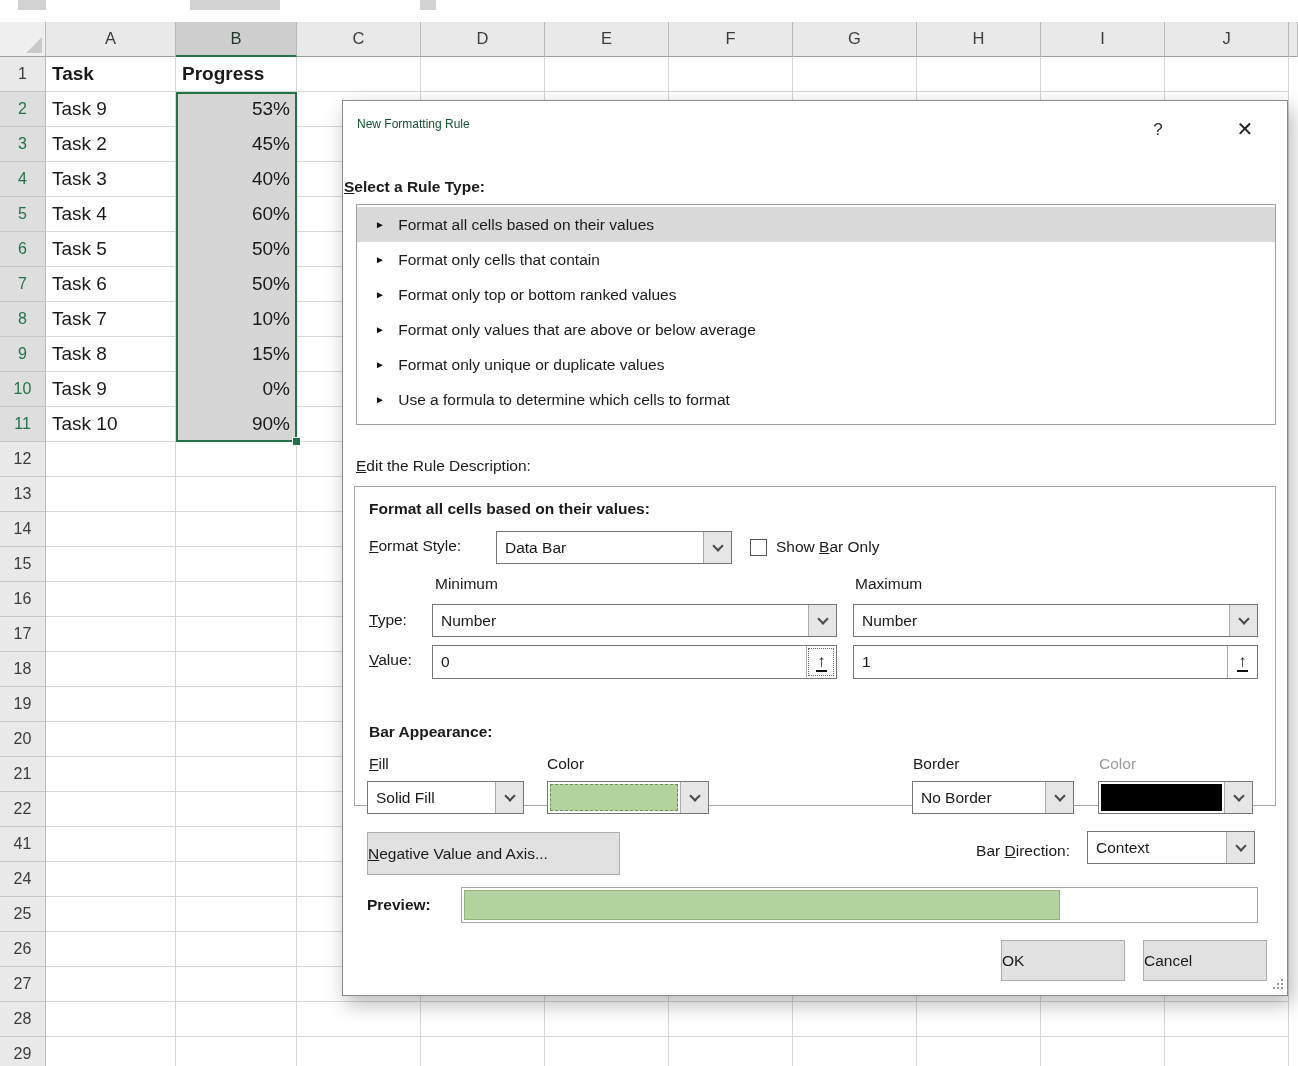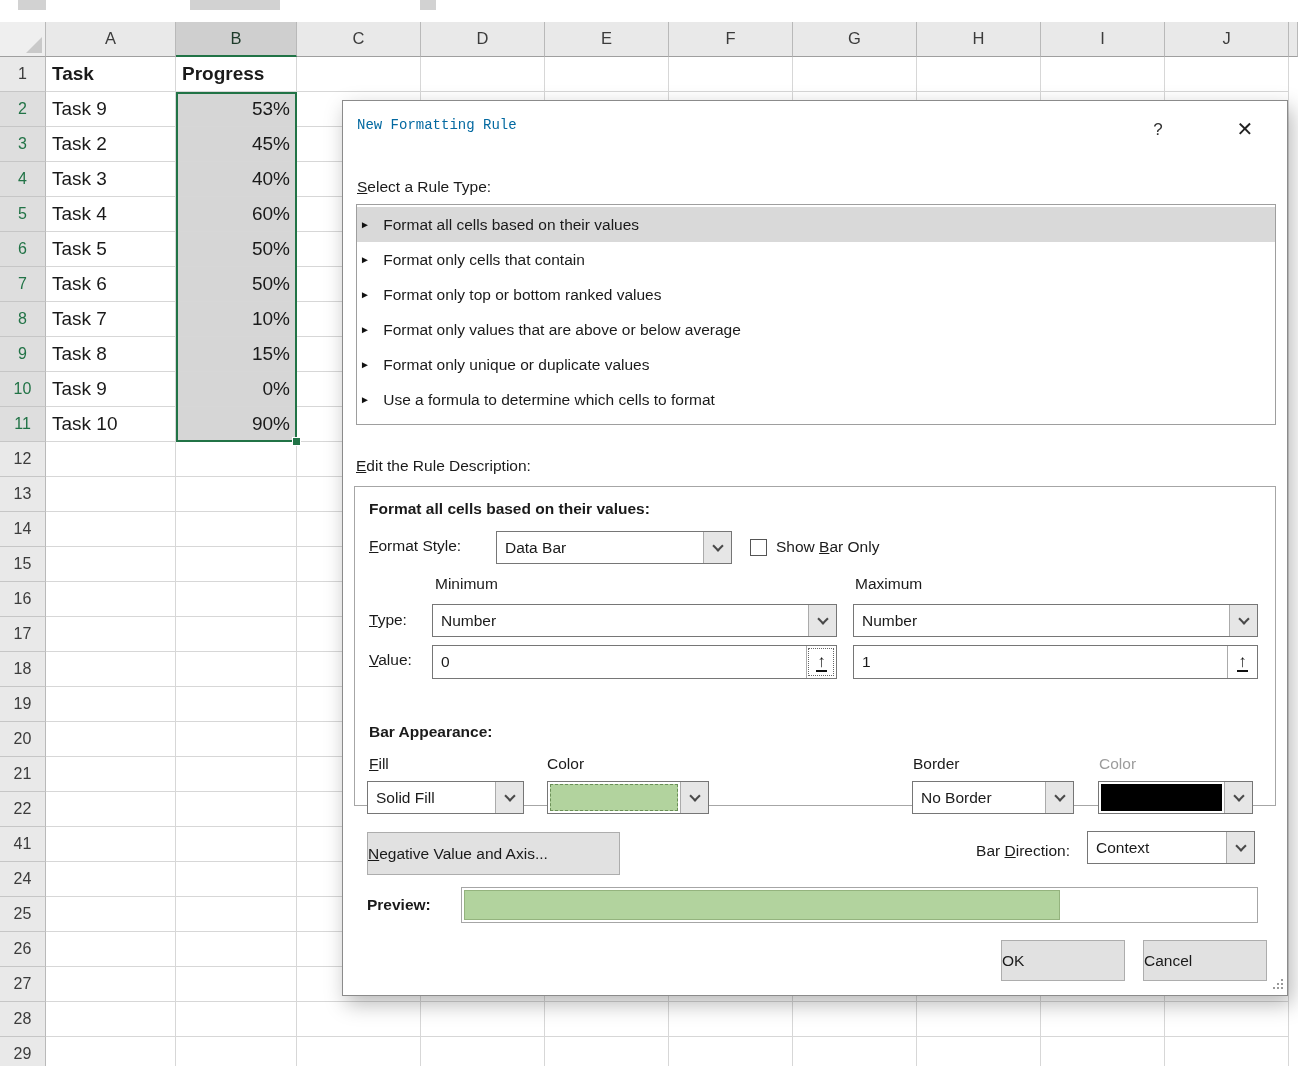--- a/index.html
+++ b/index.html
@@ -41,7 +41,7 @@
   
   .dialog { position:absolute; left:342px; top:100px; width:946px; height:896px; background:#fff;
     border:1px solid #8b8b8b; box-shadow:4px 8px 20px rgba(0,0,0,.28); z-index:10; font-size:15.5px; }
-  .dlg-title { position:absolute; left:14px; top:16px; font-size:14px; color:#0369a1;font-family:Liberation Mono, monospace; }
+  .dlg-title { position:absolute; left:14px; top:16px; font-size:12px; color:#14532d; }
   .dlg-help { position:absolute; left:800px; top:14px; width:30px; height:30px; text-align:center;
     line-height:30px; font-size:17px; color:#333; cursor:default; }
   .dlg-close { position:absolute; left:882px; top:9px; width:40px; height:38px; text-align:center;

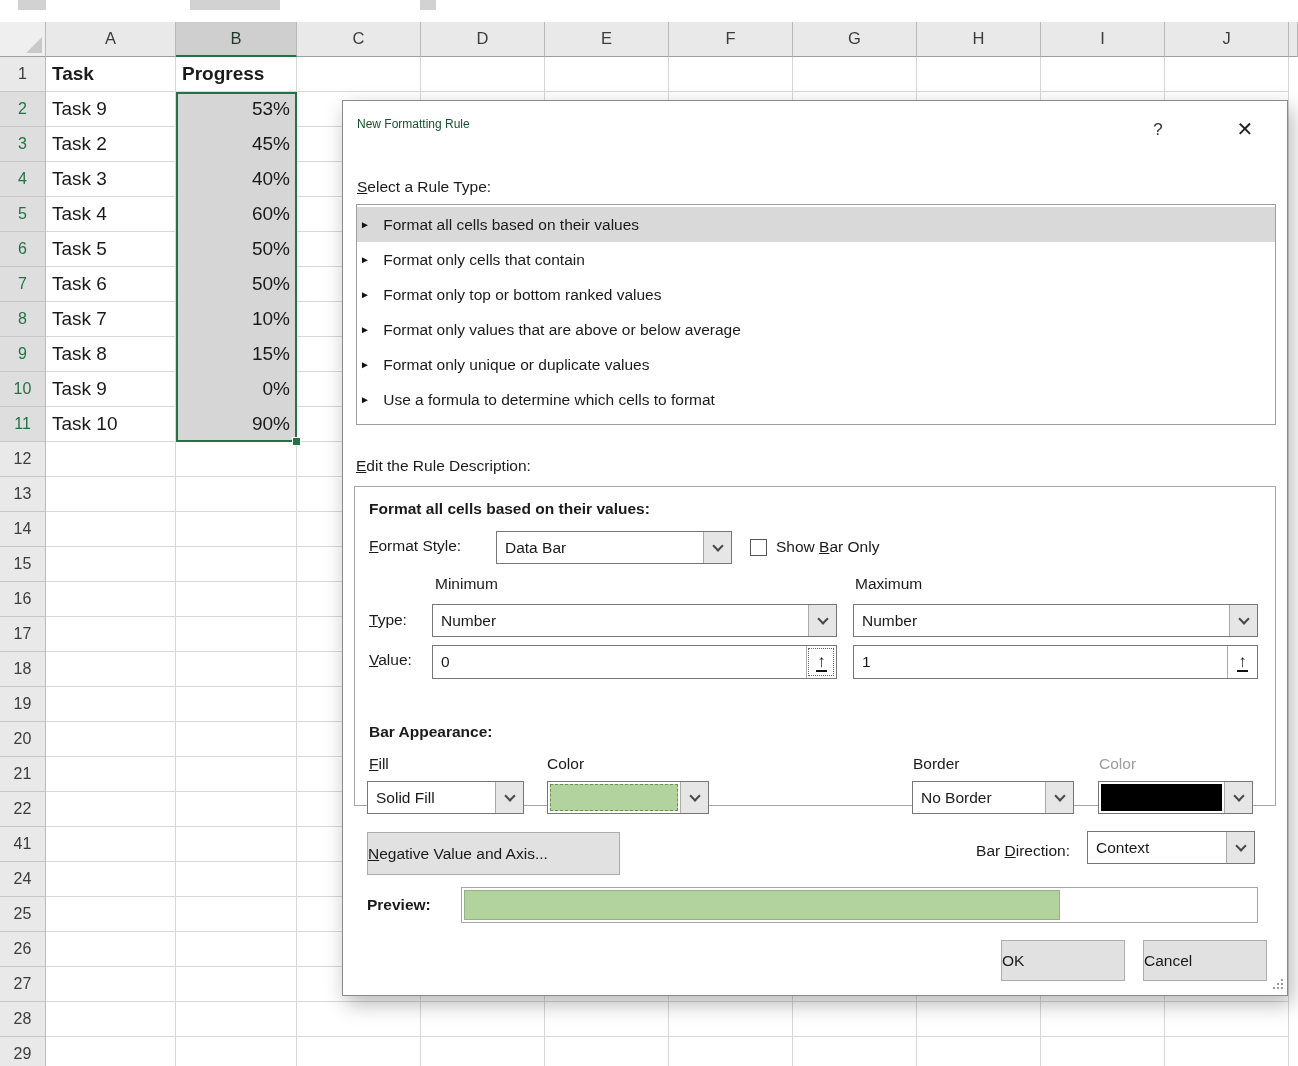--- a/index.html
+++ b/index.html
@@ -47,7 +47,7 @@
   .dlg-close { position:absolute; left:882px; top:9px; width:40px; height:38px; text-align:center;
     line-height:38px; font-size:20px; color:#222; cursor:default; }
   .lbl { position:absolute; white-space:nowrap; }
-  .sel-rule-lbl { left:14px; top:77px; }
+  .sel-rule-lbl { left:1px; top:77px;font-weight:bold; }
   .listbox { position:absolute; left:13px; top:103px; width:920px; height:221px;
     border:1px solid #9e9e9e; padding-top:2px; overflow:hidden; }
   .rt-item { height:35px; line-height:35px; padding-left:3px; white-space:nowrap; }

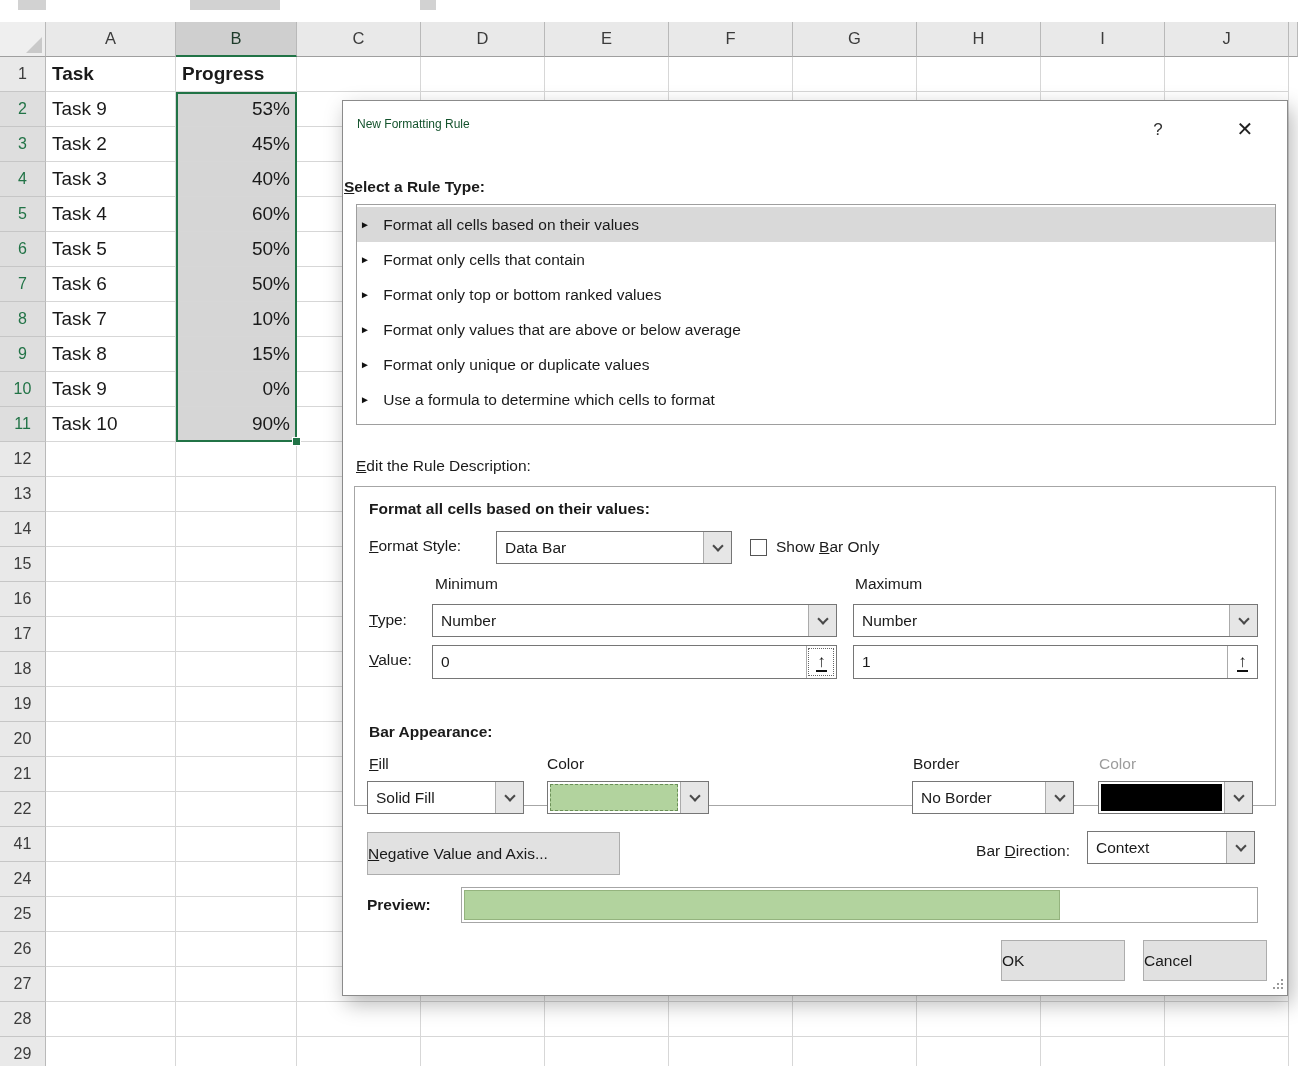--- a/index.html
+++ b/index.html
@@ -50,7 +50,7 @@
   .sel-rule-lbl { left:1px; top:77px;font-weight:bold; }
   .listbox { position:absolute; left:13px; top:103px; width:920px; height:221px;
     border:1px solid #9e9e9e; padding-top:2px; overflow:hidden; }
-  .rt-item { height:35px; line-height:35px; padding-left:3px; white-space:nowrap; }
+  .rt-item { height:35px; line-height:35px; padding-left:18px; white-space:nowrap; }
   .rt-item.sel { background:#d9d9d9; }
   .rt-arrow { font-size:10px; margin-right:9px; position:relative; top:-2px; color:#111; }
   .edit-lbl { left:13px; top:356px; }

